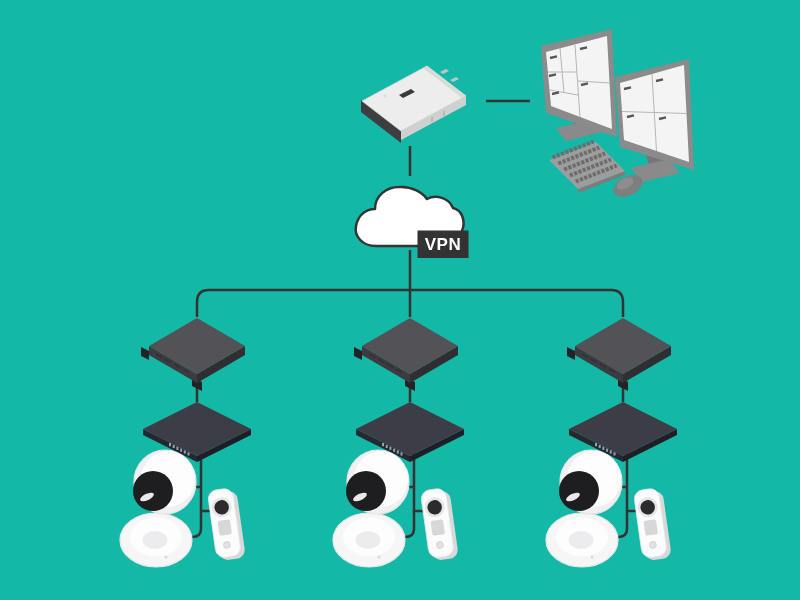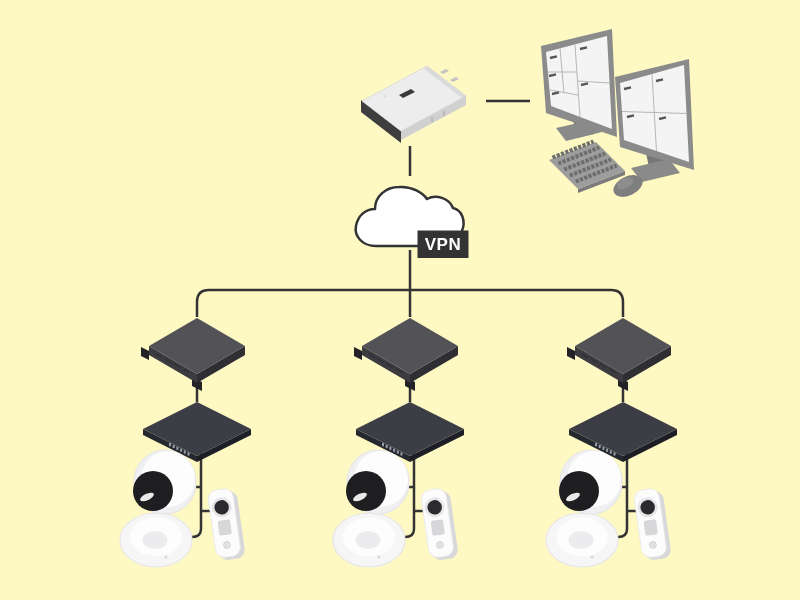--- a/index.html
+++ b/index.html
@@ -6,7 +6,7 @@
   .canvas{
     position:relative;
     width:800px;height:600px;
-    background:#fef9c3;
+    background:#14b8a6;
     font-family:"Liberation Sans", sans-serif;
     overflow:hidden;
   }

